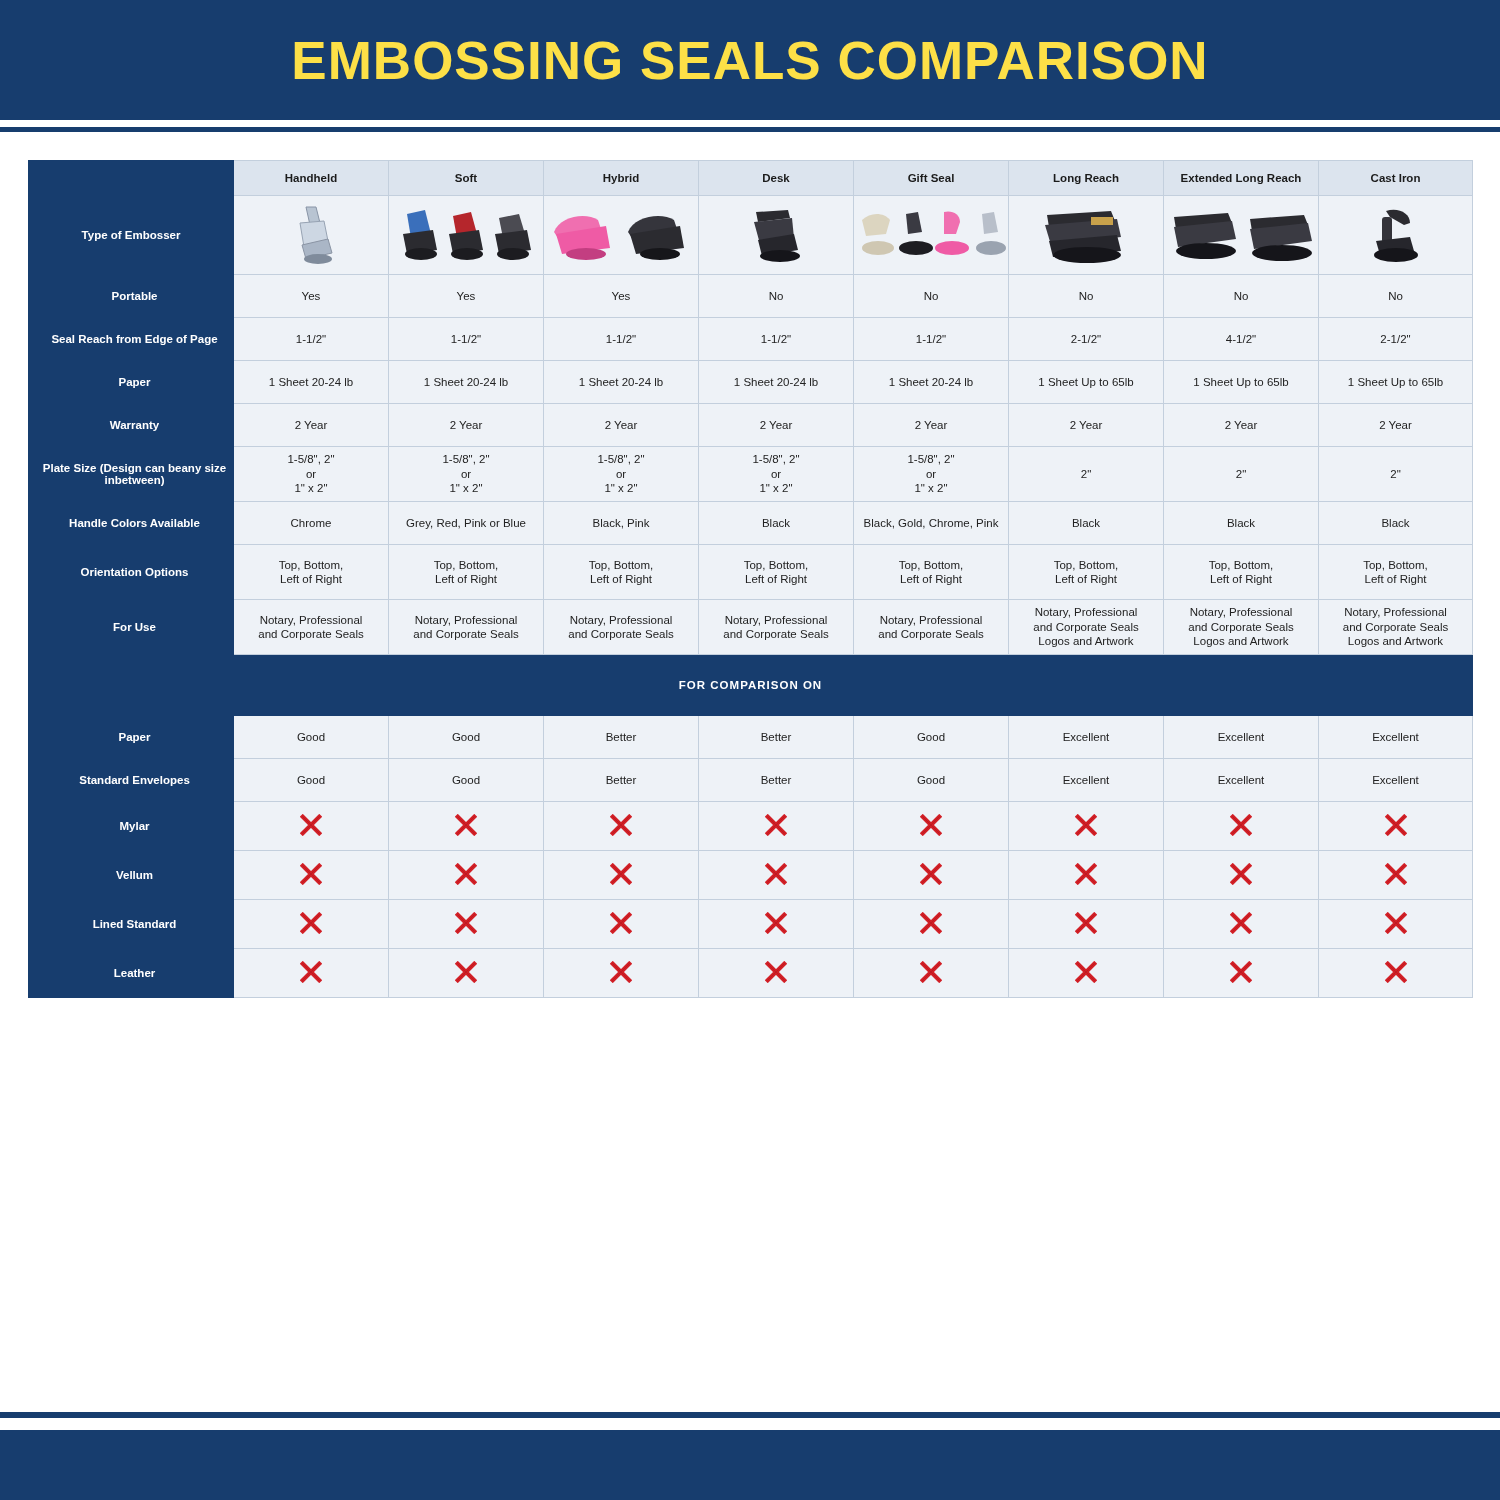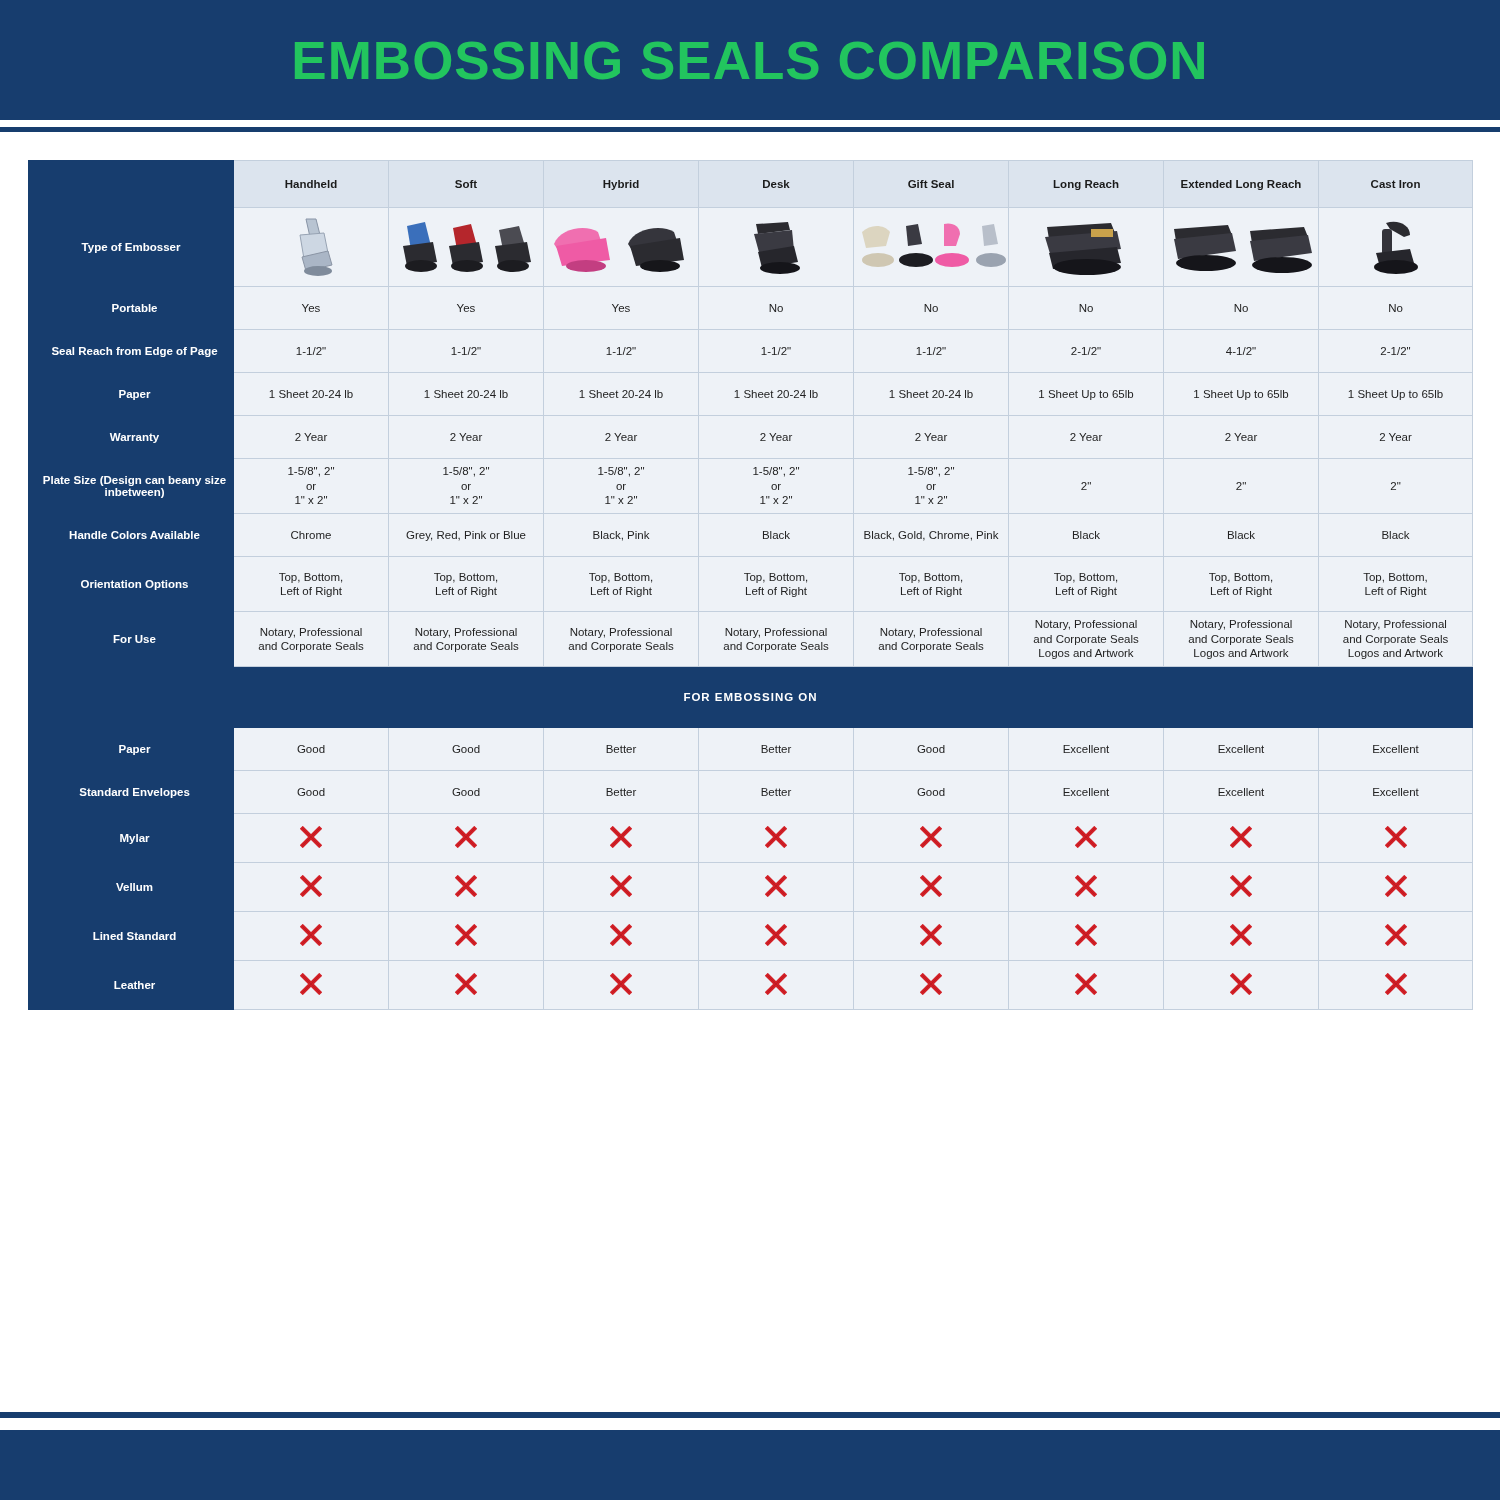--- a/index.html
+++ b/index.html
@@ -25,7 +25,7 @@
     justify-content: center;
   }
   .header-title {
-    color: #22c55e;
+    color: #fde047;
     font-size: 53px;
     letter-spacing: 1px;
     font-weight: bold;

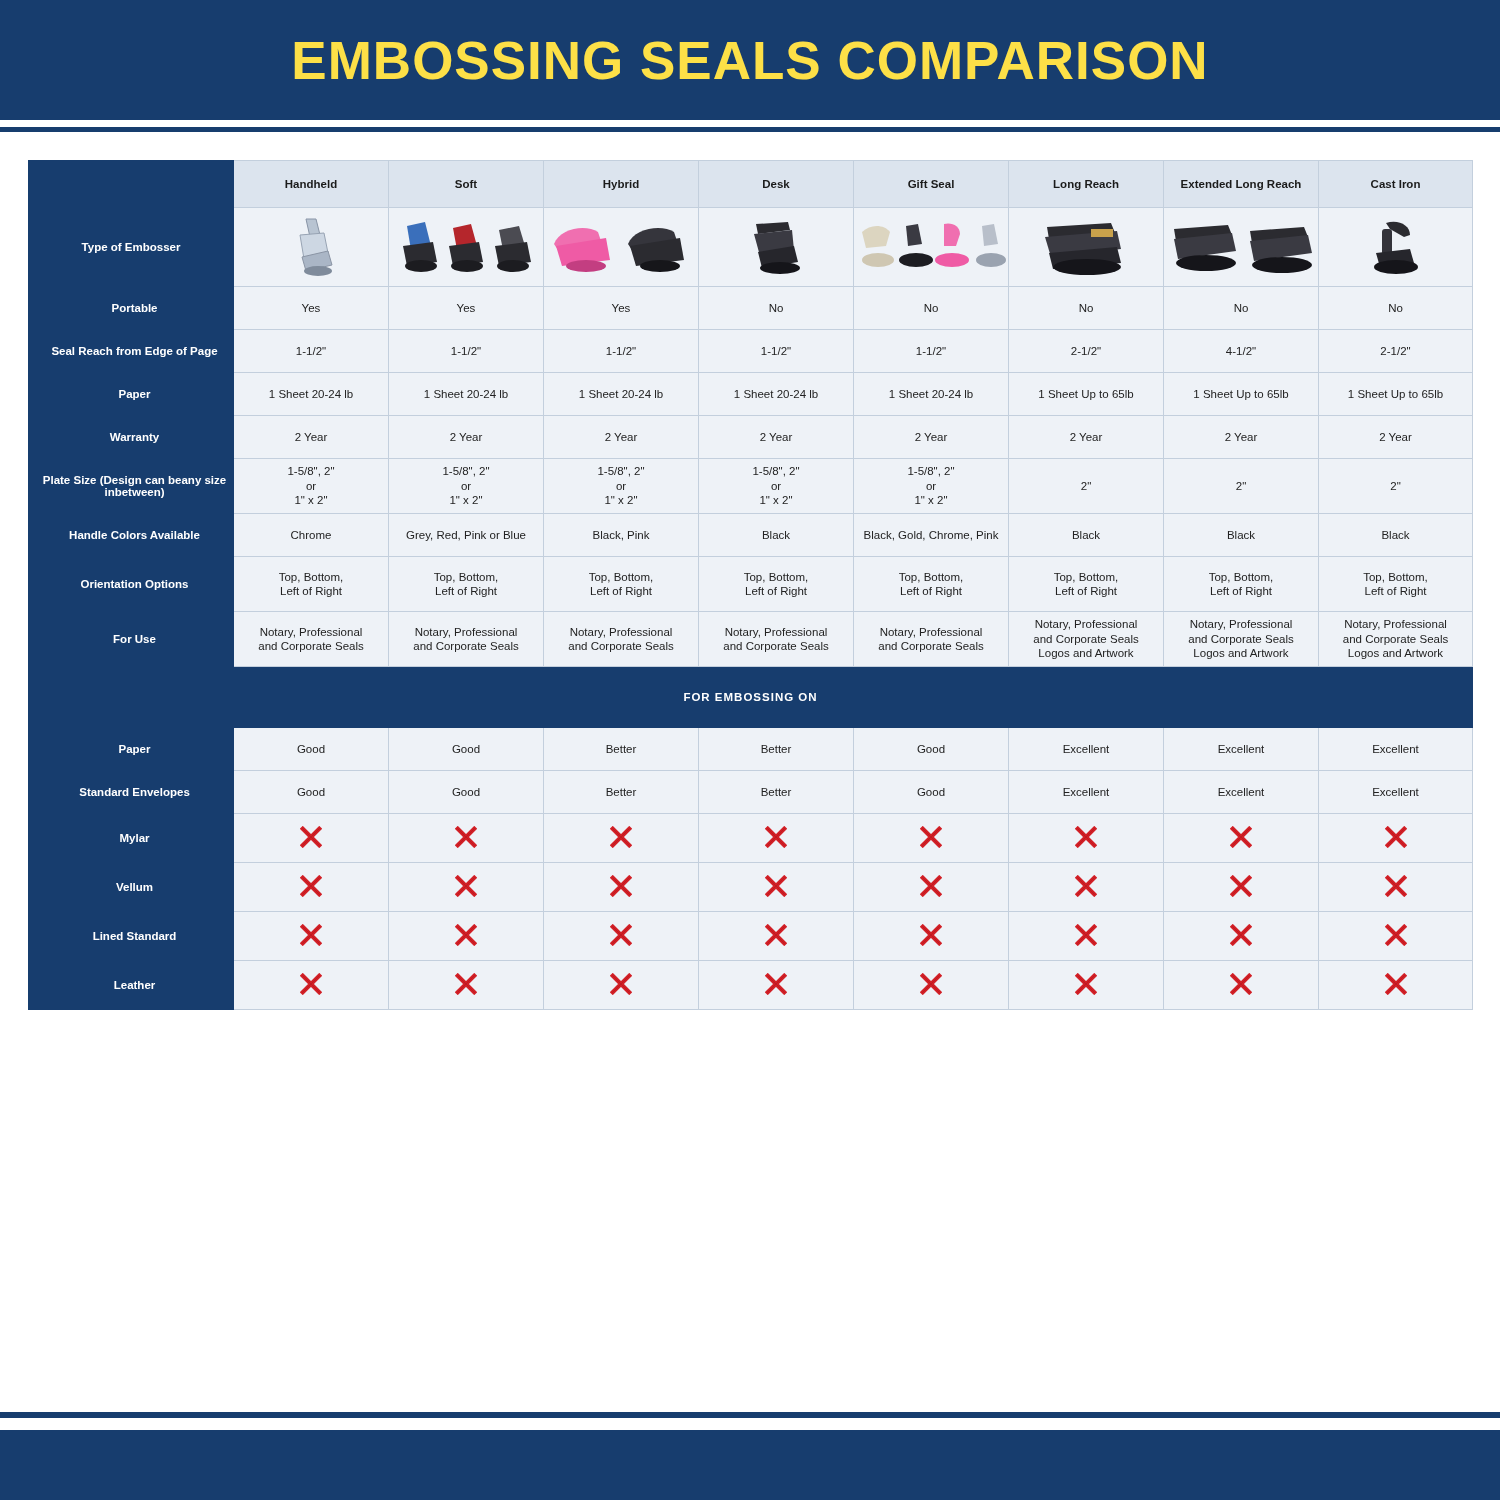--- a/index.html
+++ b/index.html
@@ -85,7 +85,7 @@
     font-weight: bold;
     font-size: 12.5px;
     height: 26px;
-    padding: 10px 2px !important;
+    padding: 4px 2px !important;
   }
   .corner {
     background: #173d6e !important;

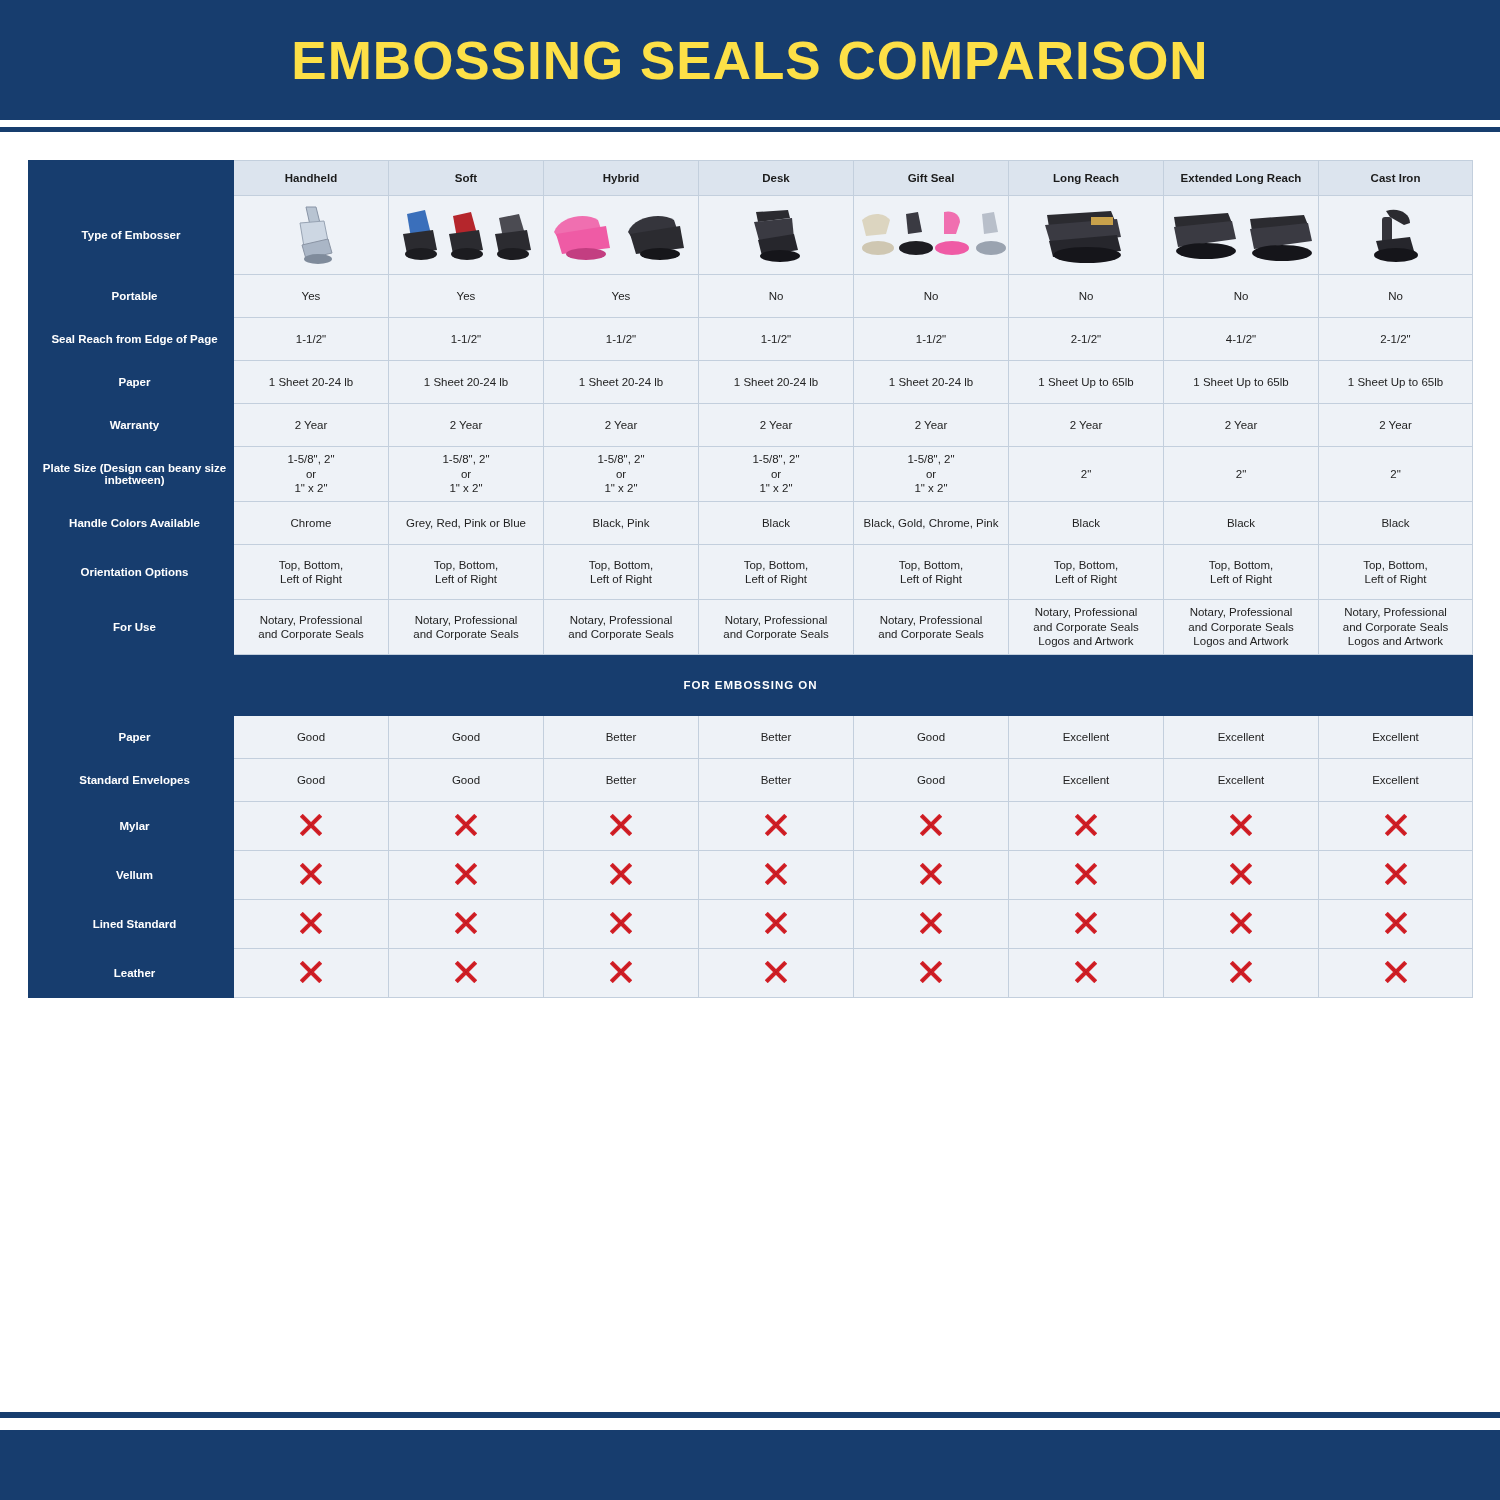--- a/index.html
+++ b/index.html
@@ -349,7 +349,7 @@
             <td class="cell-multi">Notary, Professional<br>and Corporate Seals<br>Logos and Artwork</td>
           </tr>
           <tr>
-            <td class="banner" colspan="9">FOR EMBOSSING ON</td>
+            <td class="banner" colspan="9">FOR COMPARISON ON</td>
           </tr>
           <tr class="r-normal">
             <td class="rowlabel">Paper</td>

